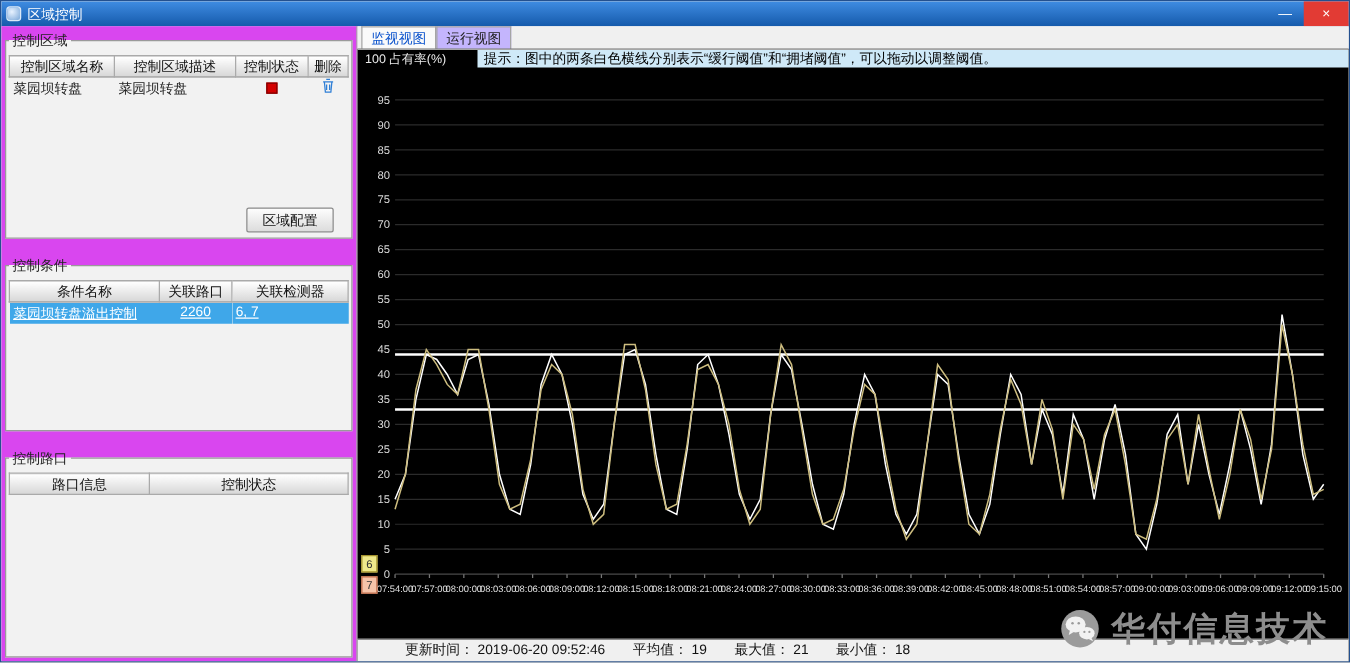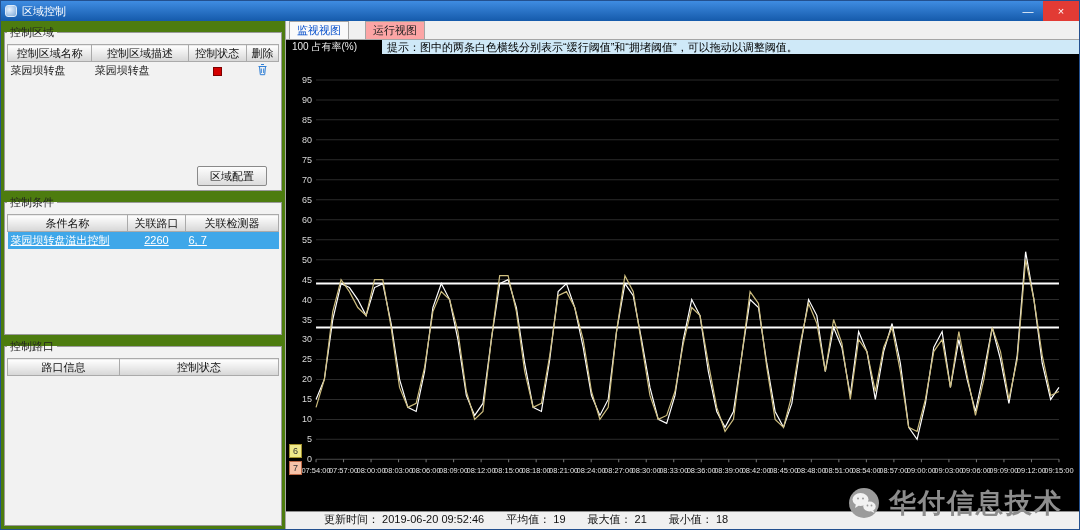--- a/index.html
+++ b/index.html
@@ -17,8 +17,8 @@
   .win-btn.close{background:#e23b34;width:36px;}
   
   .content{display:flex;height:508px;}
-  .left-panel{width:285px;flex:0 0 285px;padding:4px 3px 3px 3px;display:flex;flex-direction:column;gap:4px;
-    border-right:1px solid #a8a8a8;background:#4d7c0f;}
+  .left-panel{width:285px;flex:0 0 285px;padding:4px 3px 3px 3px;display:flex;flex-direction:column;gap:14px;
+    border-right:1px solid #a8a8a8;background:#d946ef;}
   fieldset.group{border:1px solid #9a9a9a;margin:0;padding:4px 2px 2px 2px;position:relative;background:#f2f2f2;min-height:0;}
   fieldset.group legend{font-size:11px;color:#222;padding:0 3px;}
   .g-region{height:166px;}

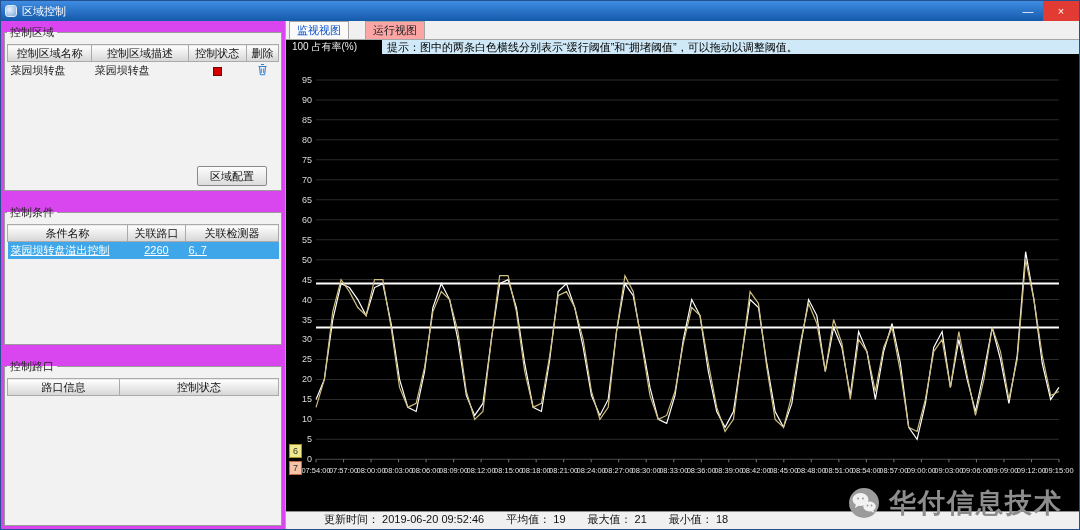--- a/index.html
+++ b/index.html
@@ -36,7 +36,7 @@
     border:1px solid #8a8a8a;border-radius:2px;color:#111;cursor:default;}
   
   .right-panel{flex:1;display:flex;flex-direction:column;min-width:0;background:#f0f0f0;}
-  .tabbar{height:18px;display:flex;align-items:flex-end;gap:16px;padding-left:3px;font-size:11px;}
+  .tabbar{height:18px;display:flex;align-items:flex-end;gap:0;padding-left:3px;font-size:11px;}
   .tab{padding:1px 7px;border:1px solid #a5a5a5;border-bottom:none;background:#fca5a5;color:#222;cursor:default;}
   .tab.active{background:#fafafa;color:#0a52cc;}
   .chart-wrap{flex:1;background:#000;position:relative;display:flex;flex-direction:column;min-height:0;border-top:1px solid #a5a5a5;}

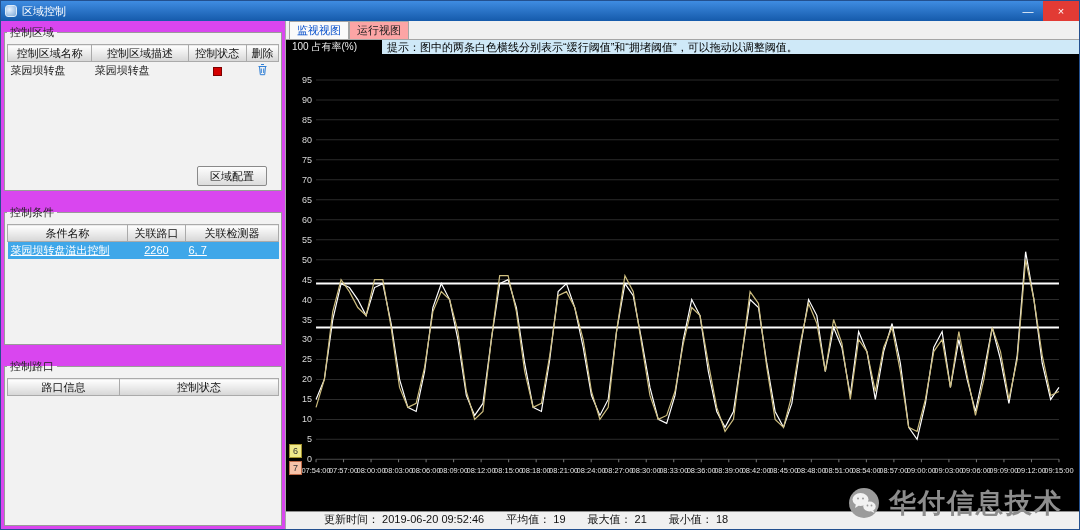--- a/index.html
+++ b/index.html
@@ -37,7 +37,7 @@
   
   .right-panel{flex:1;display:flex;flex-direction:column;min-width:0;background:#f0f0f0;}
   .tabbar{height:18px;display:flex;align-items:flex-end;gap:0;padding-left:3px;font-size:11px;}
-  .tab{padding:1px 7px;border:1px solid #a5a5a5;border-bottom:none;background:#fca5a5;color:#222;cursor:default;}
+  .tab{padding:1px 7px;border:1px solid #a5a5a5;border-bottom:none;background:#c4b5fd;color:#222;cursor:default;}
   .tab.active{background:#fafafa;color:#0a52cc;}
   .chart-wrap{flex:1;background:#000;position:relative;display:flex;flex-direction:column;min-height:0;border-top:1px solid #a5a5a5;}
   .chart-header{display:flex;height:14px;align-items:center;flex:0 0 14px;}

